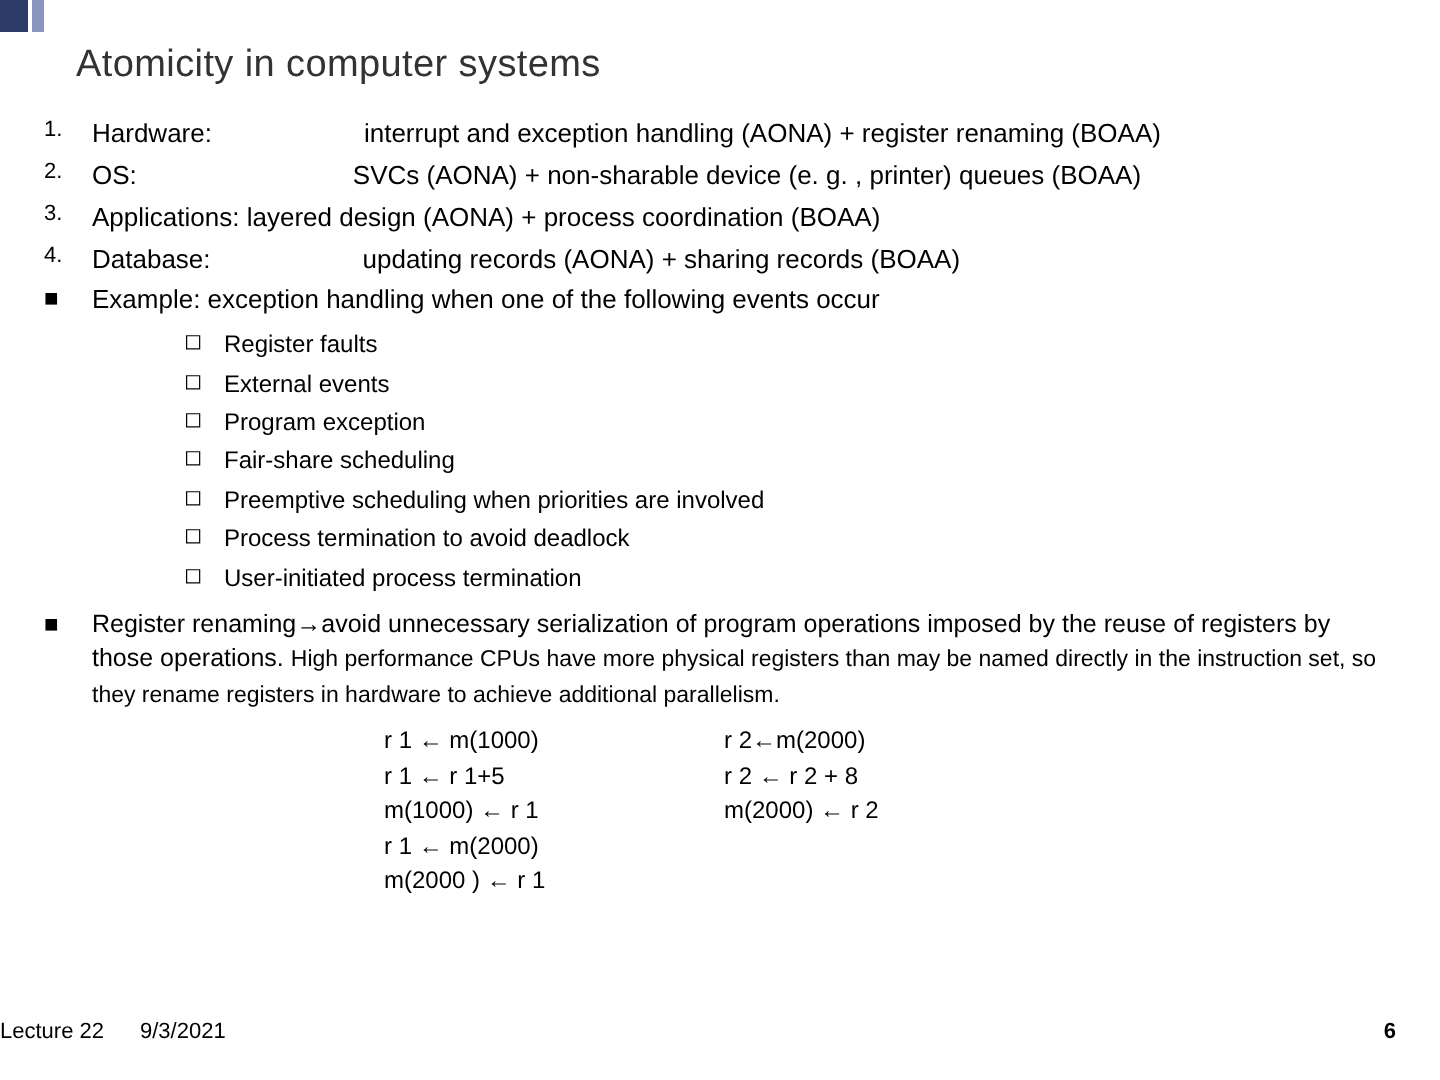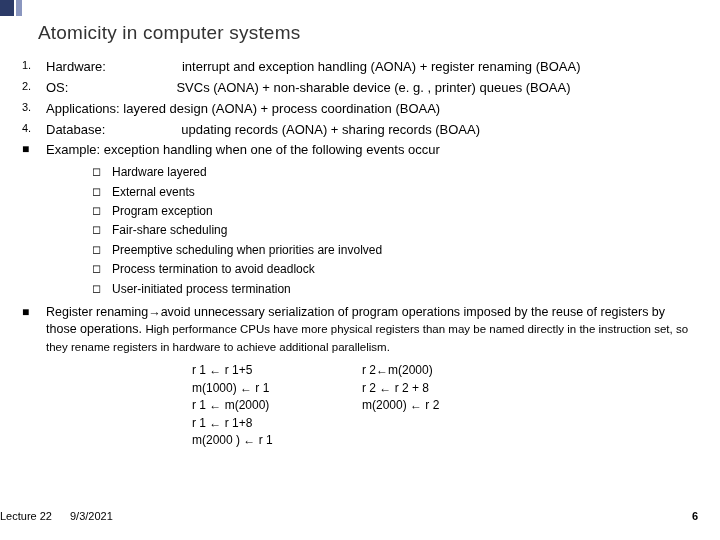--- a/index.html
+++ b/index.html
@@ -65,7 +65,7 @@
   <ul class="sublist">
     <li>
         <span class="smark">◻</span>
-        <span>Hardware layered</span>
+        <span>Register faults</span>
       </li>
     <li>
         <span class="smark">◻</span>

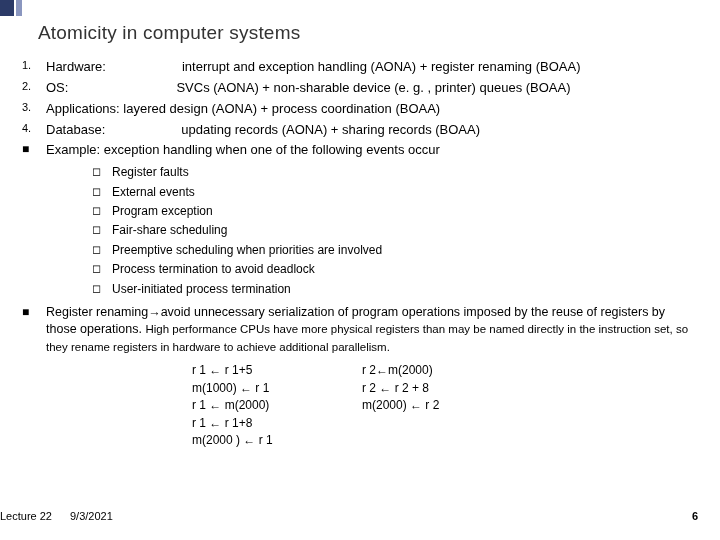--- a/index.html
+++ b/index.html
@@ -103,6 +103,7 @@
 
   <div class="codes">
     <div class="col">
+      <div>r 1  ←  m(1000)</div>
       <div>r 1  ←  r 1+5</div>
       <div>m(1000)  ←  r 1</div>
       <div>r 1  ←  m(2000)</div>

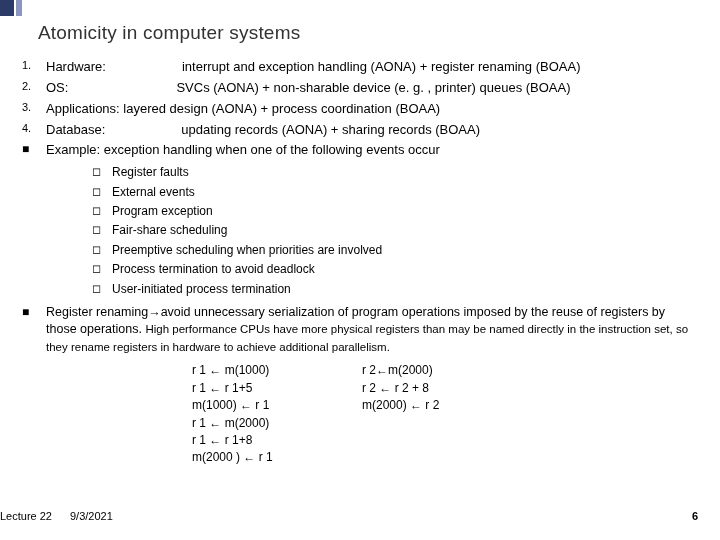--- a/index.html
+++ b/index.html
@@ -107,7 +107,6 @@
       <div>r 1  ←  r 1+5</div>
       <div>m(1000)  ←  r 1</div>
       <div>r 1  ←  m(2000)</div>
-      <div> r 1  ←  r 1+8</div>
       <div>m(2000 )  ←  r 1</div>
     </div>
     <div class="col">

